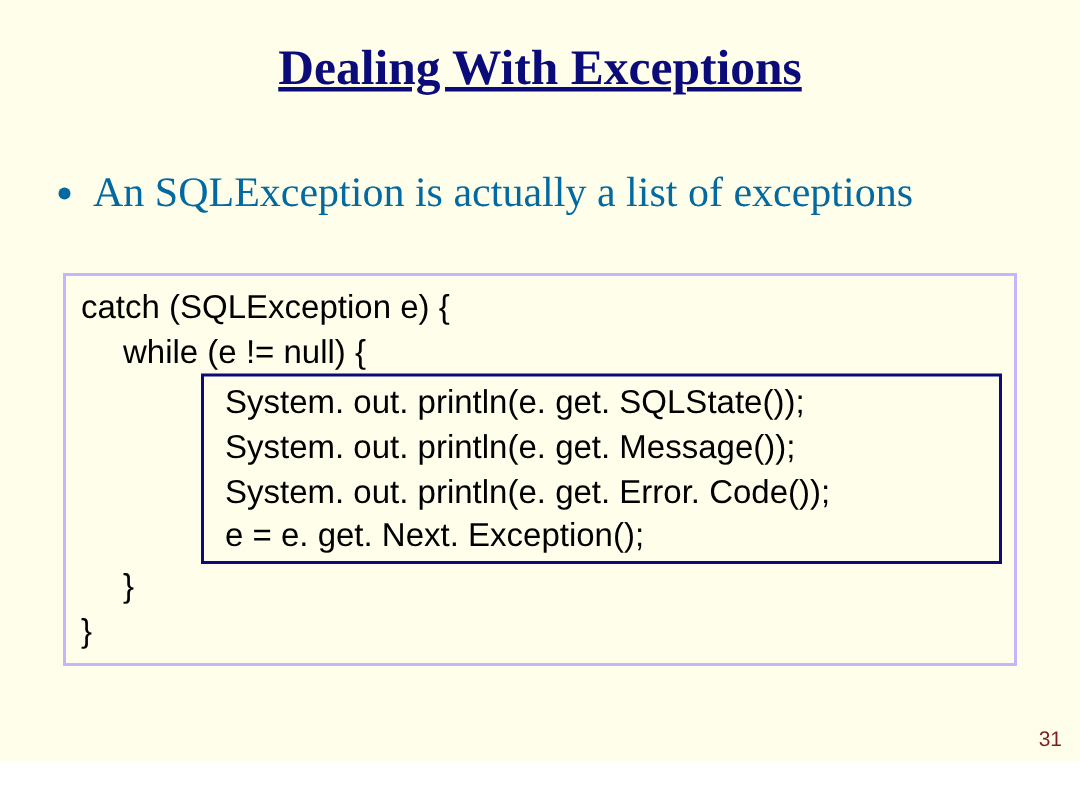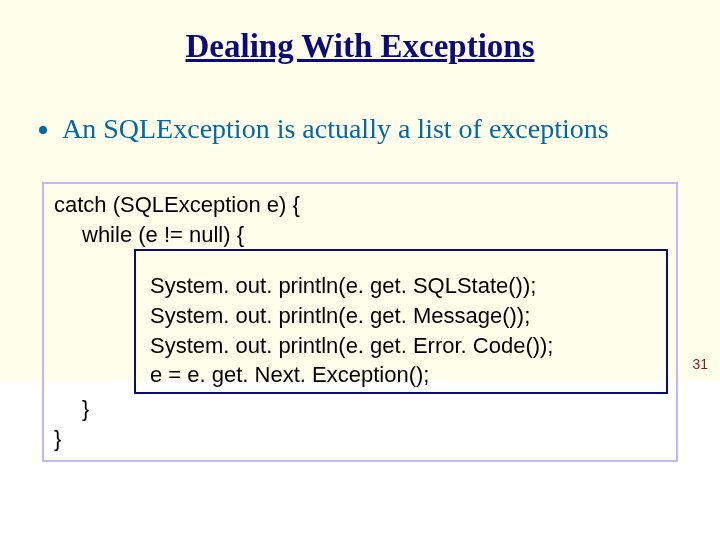--- a/index.html
+++ b/index.html
@@ -12,7 +12,7 @@
   }
   .slide {
     width: 720px;
-    height: 380px;
+    height: 508px;
     background: #fffeea;
     position: relative;
     box-sizing: border-box;

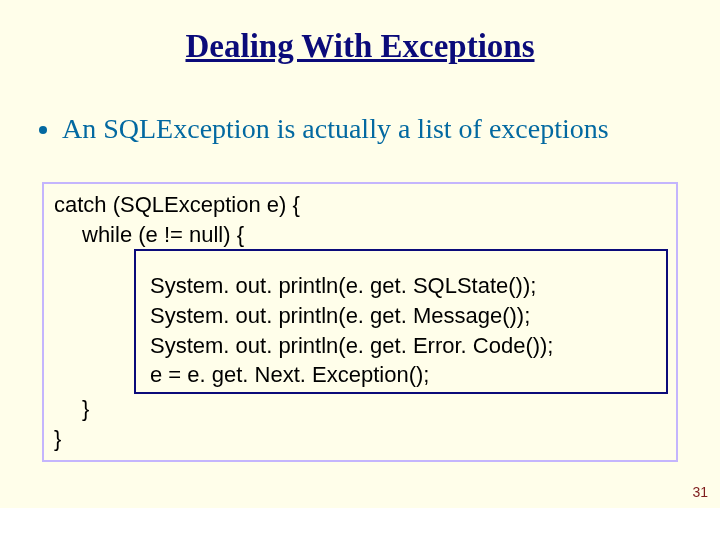--- a/index.html
+++ b/index.html
@@ -52,7 +52,7 @@
     border: 2px solid #0b0b7a;
     margin-left: 80px;
     margin-right: -2px;
-    padding: 20px 8px 2px 14px;
+    padding: 2px 8px 2px 14px;
   }
   .page-num {
     position: absolute;

